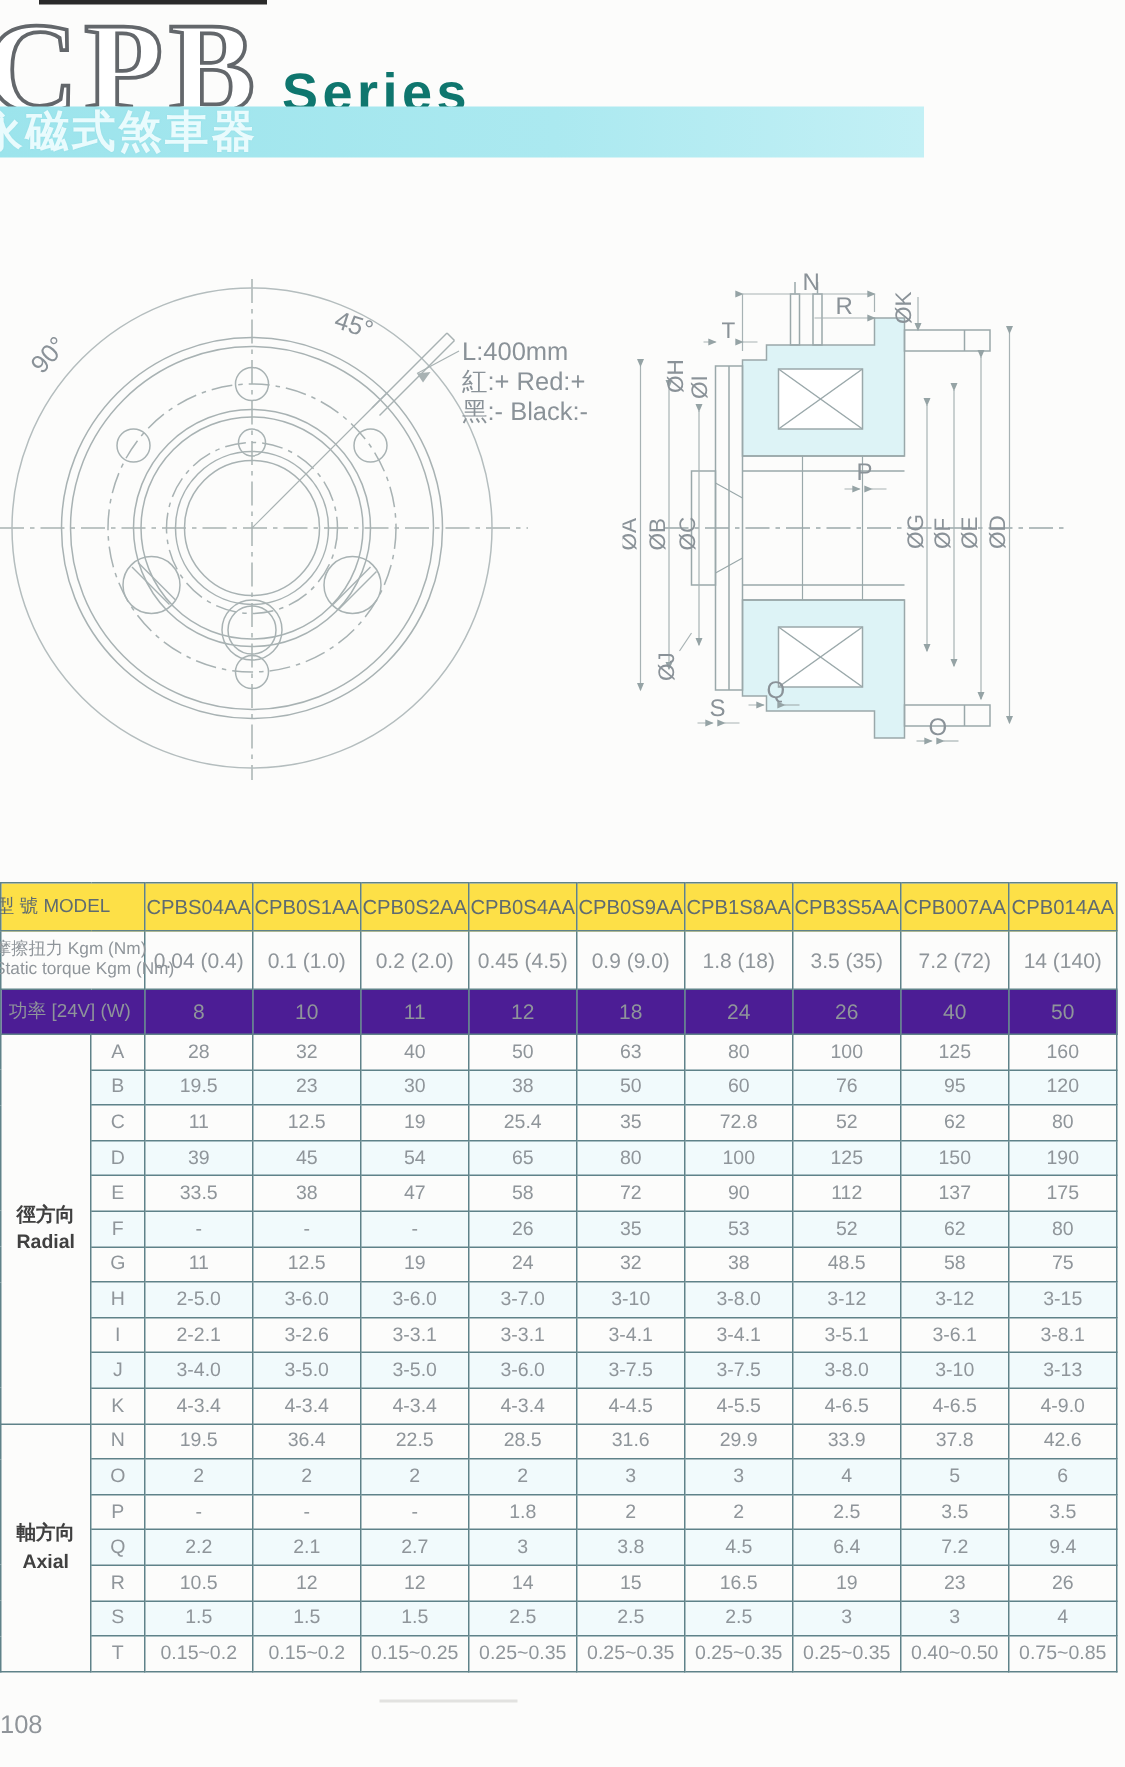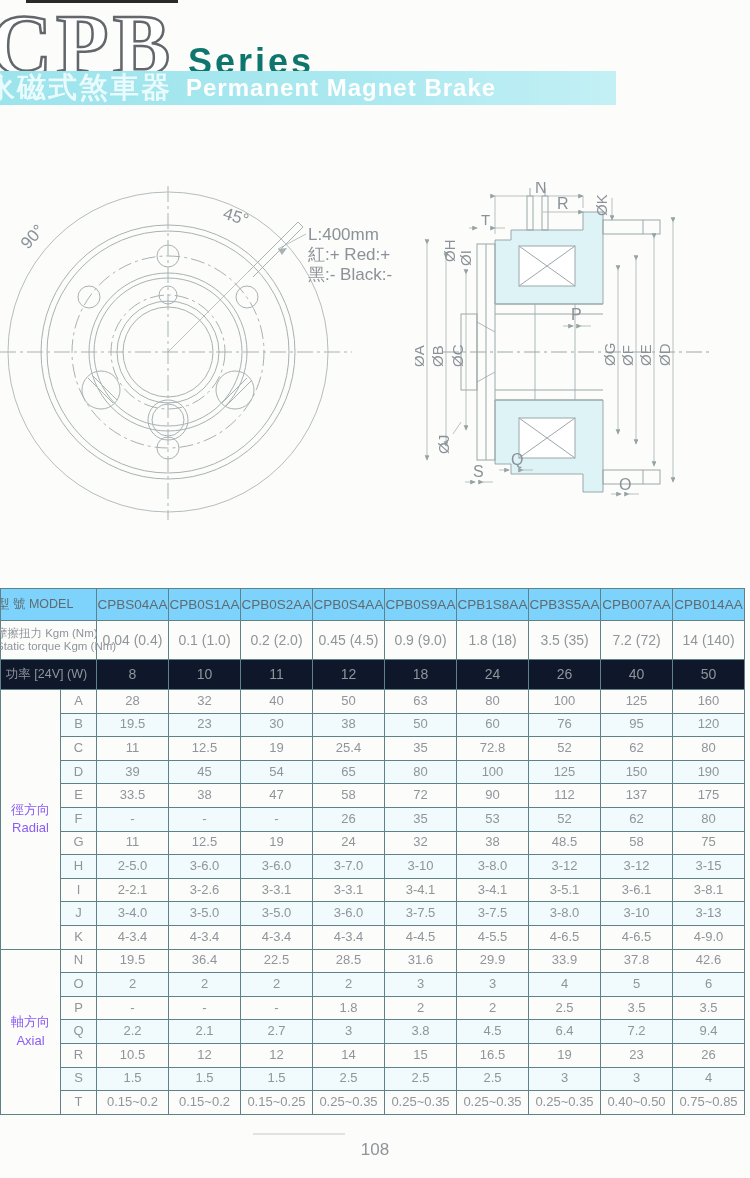--- a/index.html
+++ b/index.html
@@ -55,7 +55,6 @@
 </div>
 <div class="banner">
   <span class="banner-zh">永磁式煞車器</span>
-  <span class="banner-en">Permanent Magnet Brake</span>
 </div>
 
 <svg class="drw" style="left:0;top:172px" width="430" height="358" viewBox="0 0 430 358">

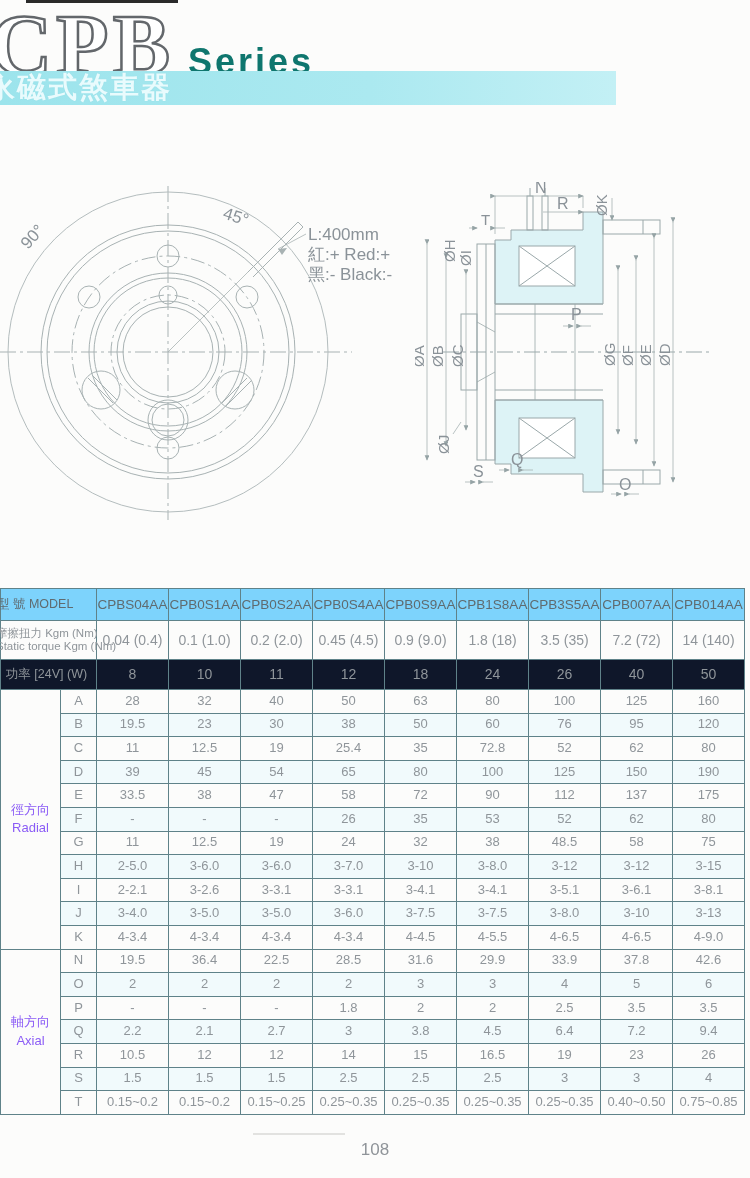--- a/index.html
+++ b/index.html
@@ -27,7 +27,7 @@
              font-size:13px;color:#8f959a;}
   table.spec td{border:1px solid #5f8289;text-align:center;vertical-align:middle;padding:0;line-height:1.15;}
   table.spec{border:1.5px solid #4a7a82;}
-  tr.r-model td{height:31px;background:#7dd3fc;font-size:13.5px;color:#5f6b70;}
+  tr.r-model td{height:31px;background:#fde047;font-size:13.5px;color:#5f6b70;}
   tr.r-model td.lbl{font-size:15px;text-align:left;}
   tr.r-torque td{height:38px;font-size:14px;border-radius:11px;}
   tr.r-power td{height:29px;background:#0f172a;font-size:14px;}

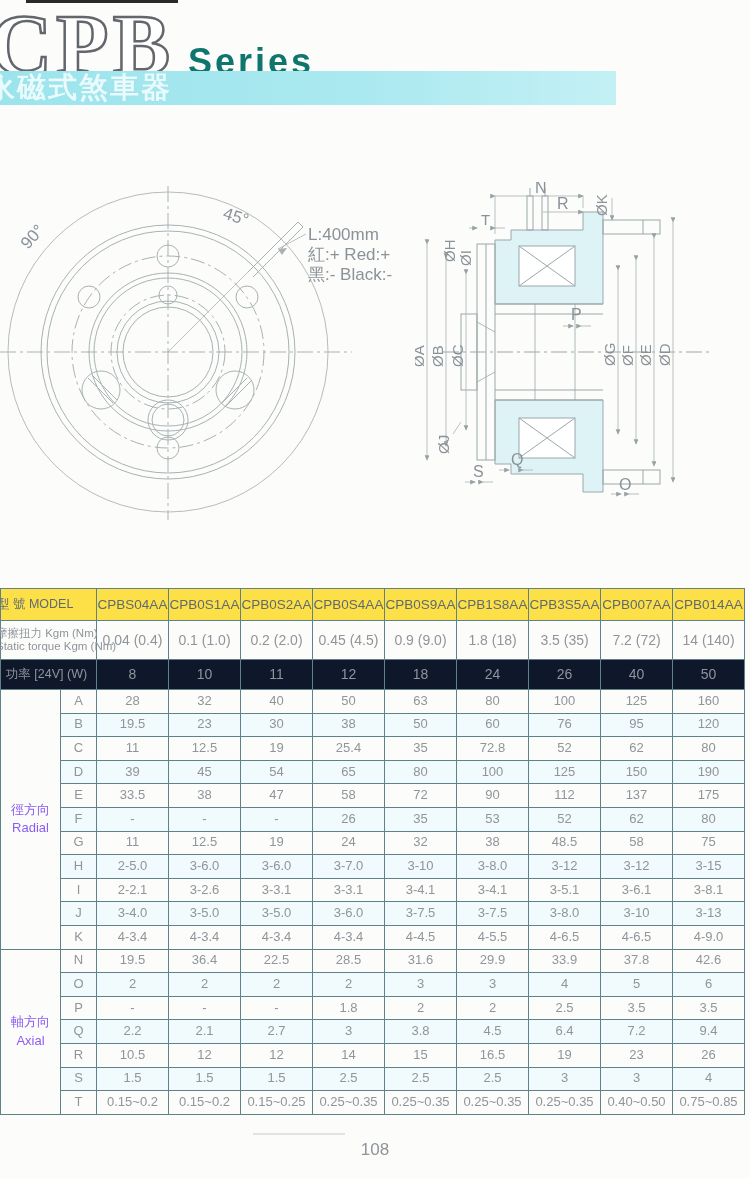--- a/index.html
+++ b/index.html
@@ -30,7 +30,7 @@
   tr.r-model td{height:31px;background:#fde047;font-size:13.5px;color:#5f6b70;}
   tr.r-model td.lbl{font-size:15px;text-align:left;}
   tr.r-torque td{height:38px;font-size:14px;border-radius:11px;}
-  tr.r-power td{height:29px;background:#0f172a;font-size:14px;}
+  tr.r-power td{height:29px;background:#4c1d95;font-size:14px;}
   td.lbl{text-align:left;padding-left:2px;}
   .lbl-zh{font-size:11.5px;display:block;text-indent:-5px;white-space:nowrap;}
   .lbl-en{font-size:11.5px;display:block;text-indent:-5px;white-space:nowrap;}

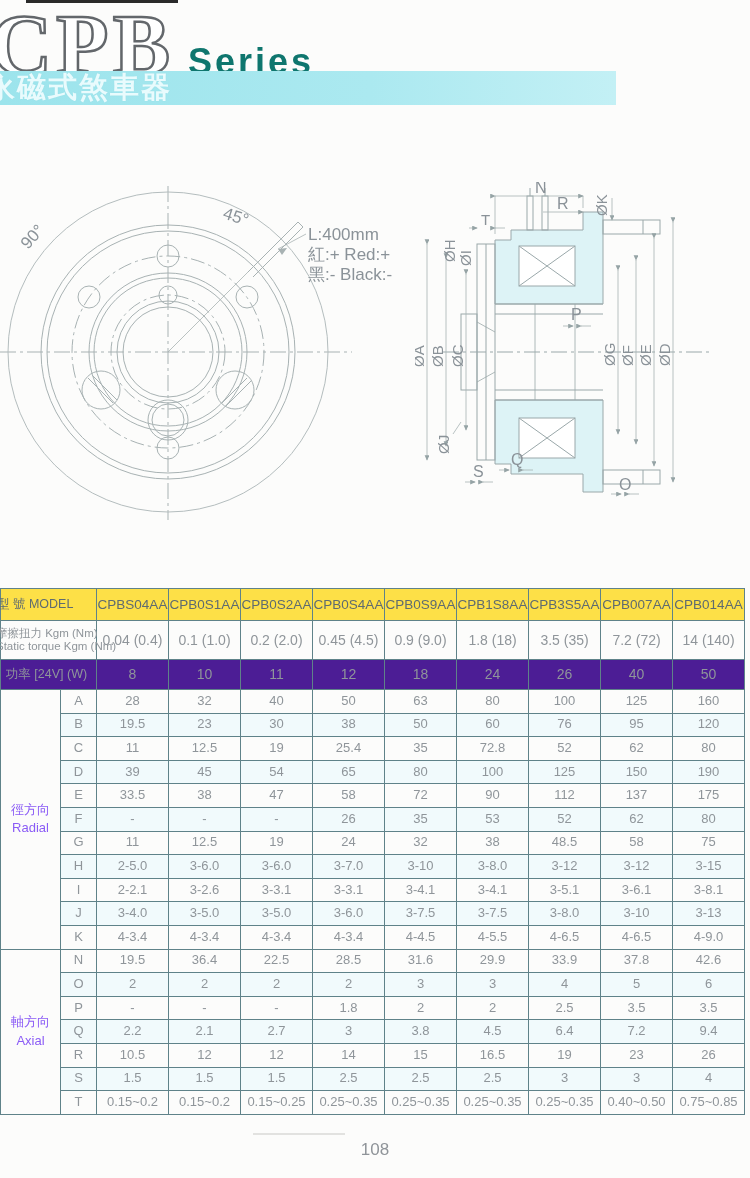--- a/index.html
+++ b/index.html
@@ -35,7 +35,7 @@
   .lbl-zh{font-size:11.5px;display:block;text-indent:-5px;white-space:nowrap;}
   .lbl-en{font-size:11.5px;display:block;text-indent:-5px;white-space:nowrap;}
   .lbl-one{font-size:12.5px;display:block;text-indent:-4px;white-space:nowrap;}
-  td.grp{background:#fcfcfb;font-size:13px;color:#8b5cf6;}
+  td.grp{background:#fcfcfb;font-size:13px;color:#404040;font-weight:bold;}
   td.grp div{line-height:1.4;}
   tr.r-dim td{height:22.6px;font-size:13px;}
   tr.r-dim.alt td{background:#f1fafc;}

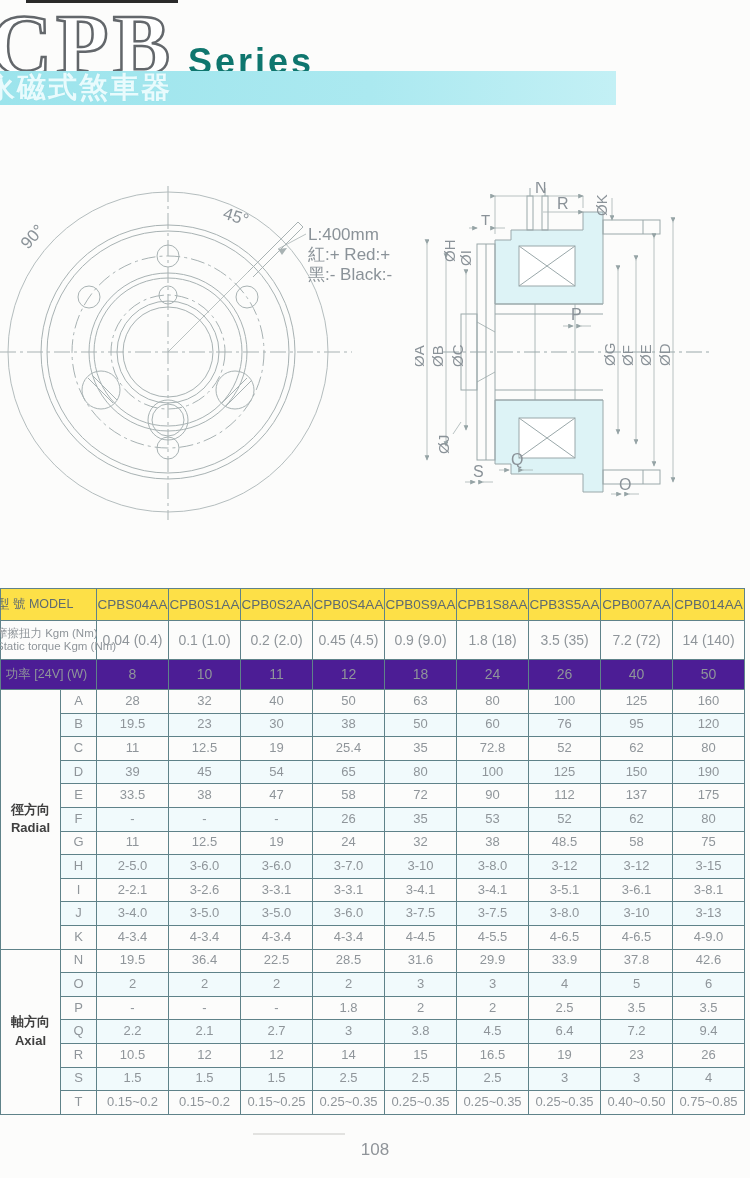--- a/index.html
+++ b/index.html
@@ -43,7 +43,7 @@
   td.dim{font-size:13.5px;}
   
   .foot-rule{position:absolute;left:253px;top:1133px;width:92px;height:2px;background:#e2e2e0;}
-  .page-num{position:absolute;left:0;top:1140px;width:750px;text-align:center;
+  .page-num{position:absolute;left:0;top:1140px;width:750px;
             font-size:17px;color:#8f9499;}
 </style>
 </head>

